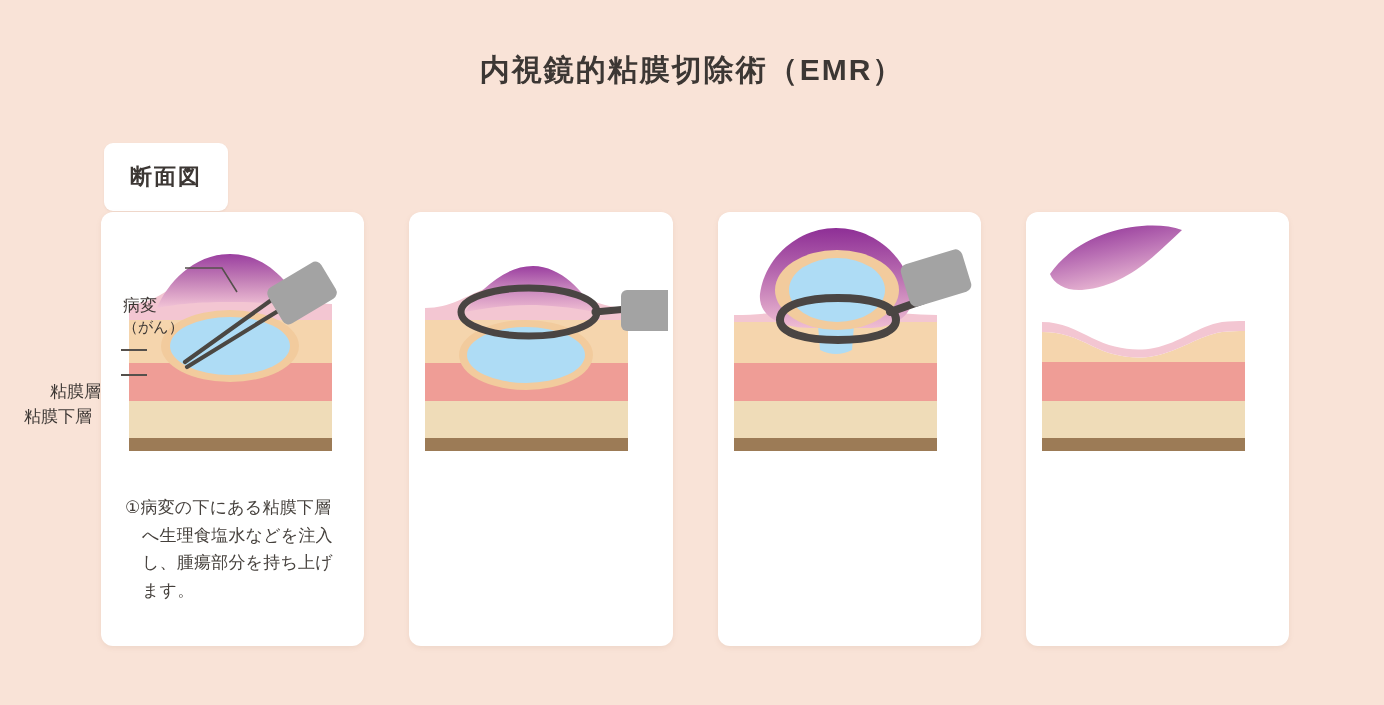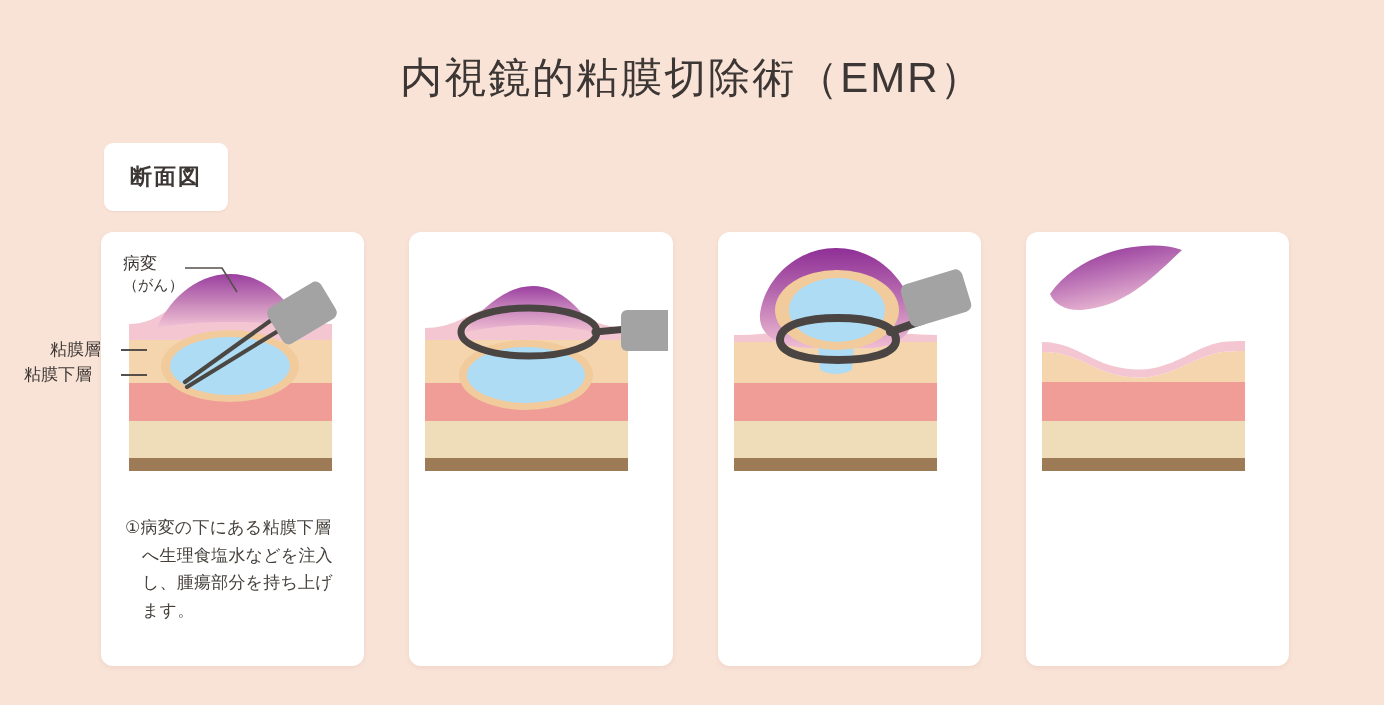--- a/index.html
+++ b/index.html
@@ -31,8 +31,8 @@
     left: 0;
     width: 1384px;
     text-align: center;
-    font-size: 42px;
-    font-weight: normal;
+    font-size: 30px;
+    font-weight: bold;
     letter-spacing: 2px;
     color: #3c3734;
   }

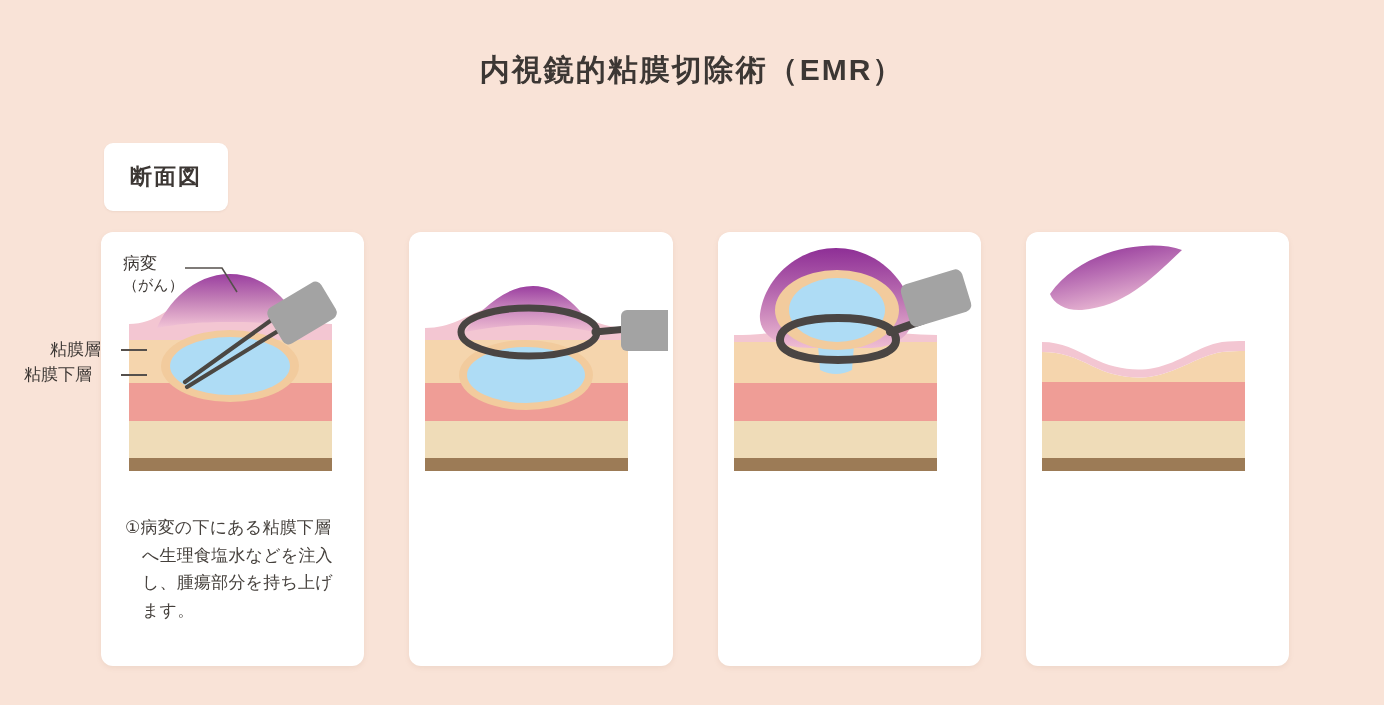--- a/index.html
+++ b/index.html
@@ -113,6 +113,7 @@
     line-height: 1.3;
     color: #3c3734;
     white-space: nowrap;
+    margin-top: 42px;
   }
 
   .lbl-lesion   { left: 123px; top: 253px; text-align: left; }

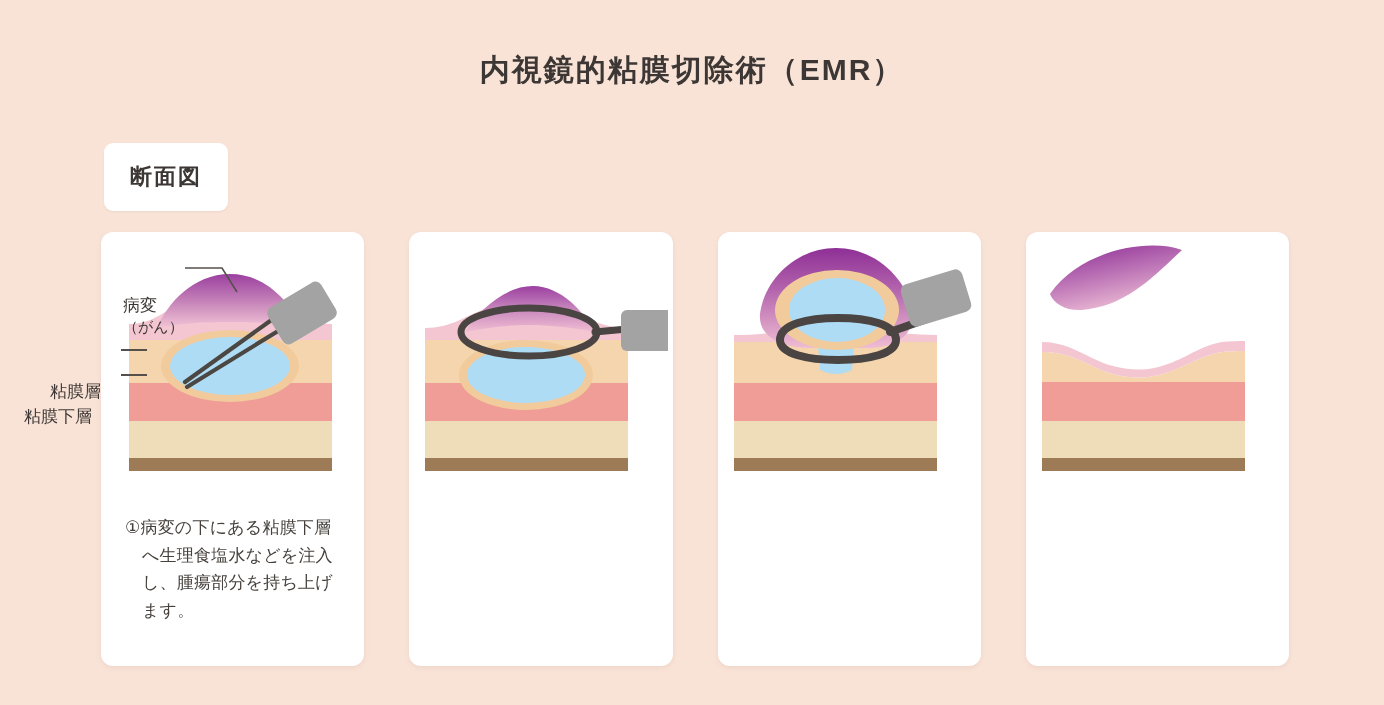--- a/index.html
+++ b/index.html
@@ -71,7 +71,6 @@
     border-radius: 12px;
     box-shadow: 0 2px 5px rgba(170,130,110,0.13);
     overflow: hidden;
-    margin-top: 20px;
   }
 
   .figure {

